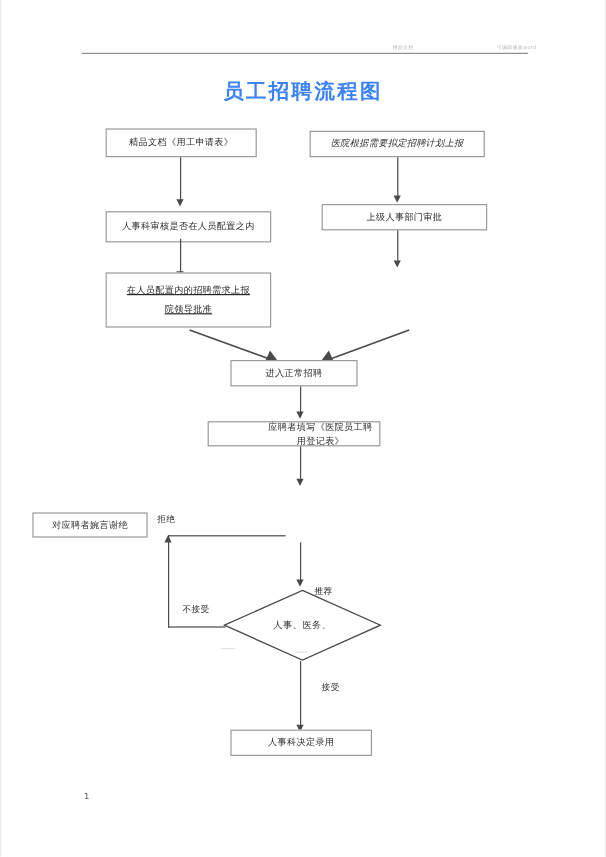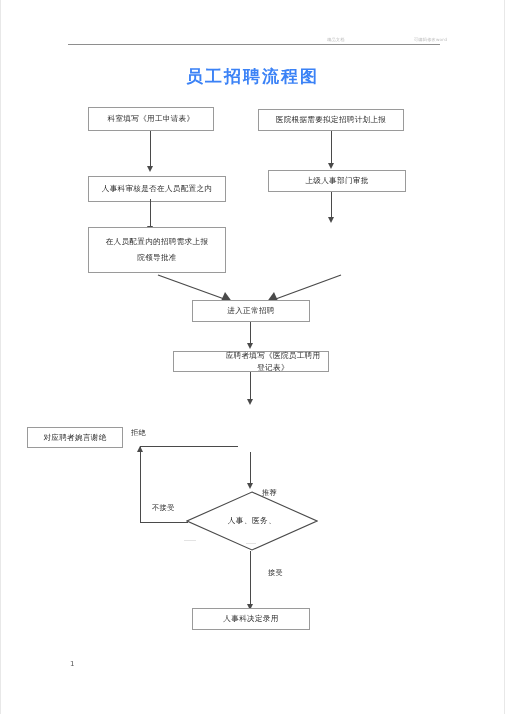--- a/index.html
+++ b/index.html
@@ -172,7 +172,7 @@
 
   <h1 id="doc-title">员工招聘流程图</h1>
 
-  <div class="node" style="left:88px; top:107px; width:126px; height:24px;">科室填写《用工申请表》</div>
+  <div class="node" style="left:88px; top:107px; width:126px; height:24px;">精品文档《用工申请表》</div>
 
   <div class="node" style="left:258px; top:109px; width:146px; height:22px;">医院根据需要拟定招聘计划上报</div>
 

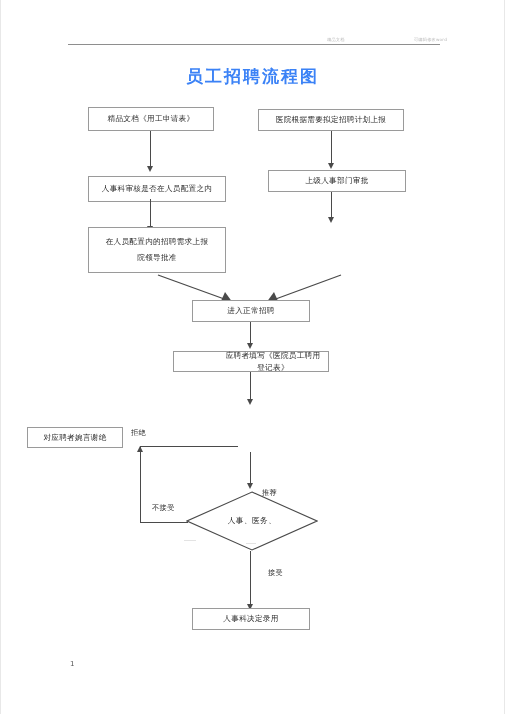--- a/index.html
+++ b/index.html
@@ -174,7 +174,7 @@
 
   <div class="node" style="left:88px; top:107px; width:126px; height:24px;">精品文档《用工申请表》</div>
 
-  <div class="node" style="left:258px; top:109px; width:146px; height:22px;">医院根据需要拟定招聘计划上报</div>
+  <div class="node" style="left:258px; top:109px; width:146px; height:22px;font-style:italic;">医院根据需要拟定招聘计划上报</div>
 
   <div class="conn v" style="left:150px; top:131px; height:37px;"></div>
   <div class="arrowhead down" style="left:147px; top:166px;"></div>

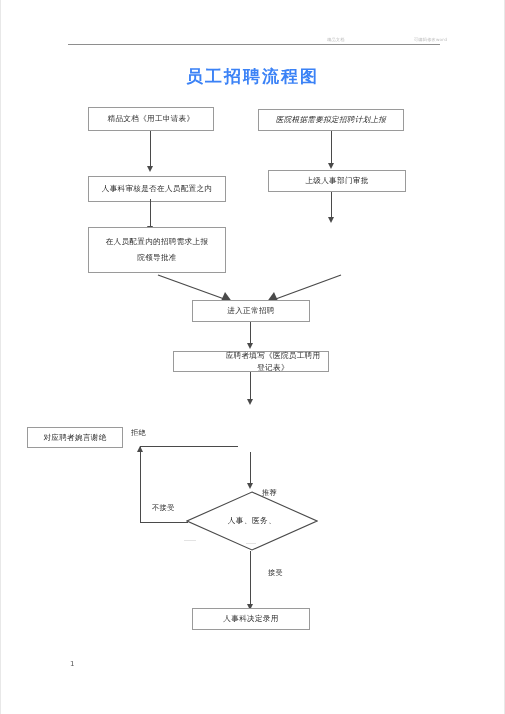--- a/index.html
+++ b/index.html
@@ -88,7 +88,7 @@
     justify-content: space-evenly;
     padding: 3px 4px;
   }
-  .node.two-line > span { display: block; }
+  .node.two-line > span { display: block; text-decoration: underline; }
 
   
   .diamond {

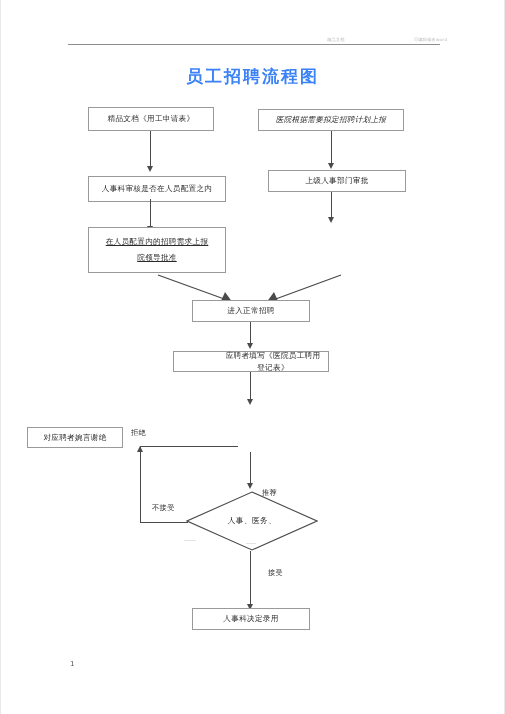--- a/index.html
+++ b/index.html
@@ -211,7 +211,7 @@
     </svg>
   </div>
 
-  <div class="node" style="left:192px; top:300px; width:118px; height:22px;">进入正常招聘</div>
+  <div class="node" style="left:192px; top:300px; width:106px; height:22px;">进入正常招聘</div>
 
   <div class="conn v" style="left:250px; top:322px; height:24px;"></div>
   <div class="arrowhead down" style="left:247px; top:343px;"></div>

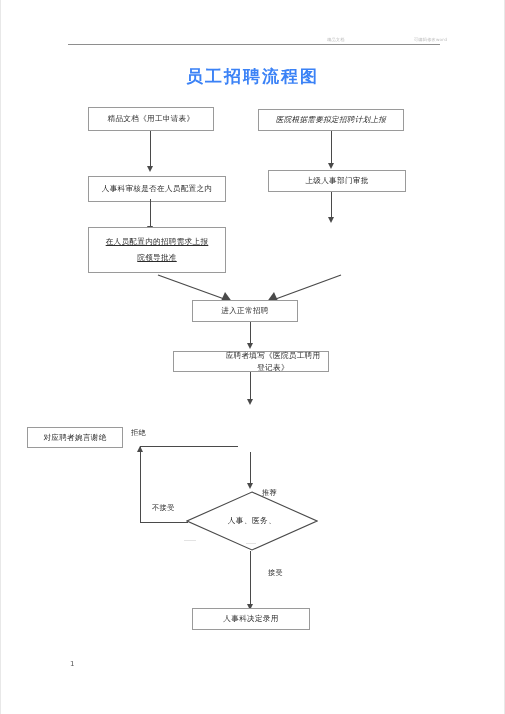--- a/index.html
+++ b/index.html
@@ -216,7 +216,7 @@
   <div class="conn v" style="left:250px; top:322px; height:24px;"></div>
   <div class="arrowhead down" style="left:247px; top:343px;"></div>
 
-  <div class="node" style="left:173px; top:351px; width:156px; height:21px;padding-left:48px;">应聘者填写《医院员工聘用登记表》</div>
+  <div class="node" style="left:173px; top:351px; width:144px; height:21px;padding-left:48px;">应聘者填写《医院员工聘用登记表》</div>
 
   <div class="conn v" style="left:250px; top:372px; height:30px;"></div>
   <div class="arrowhead down" style="left:247px; top:399px;"></div>

